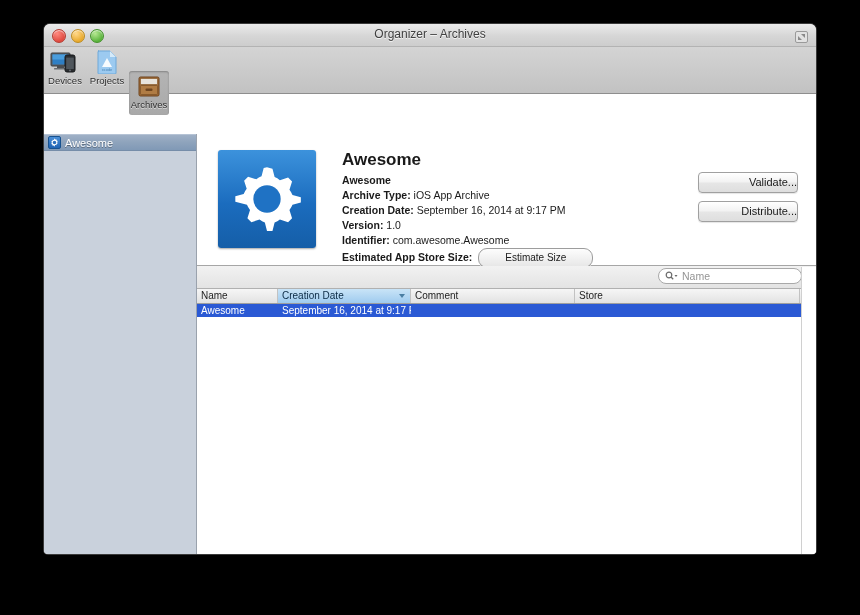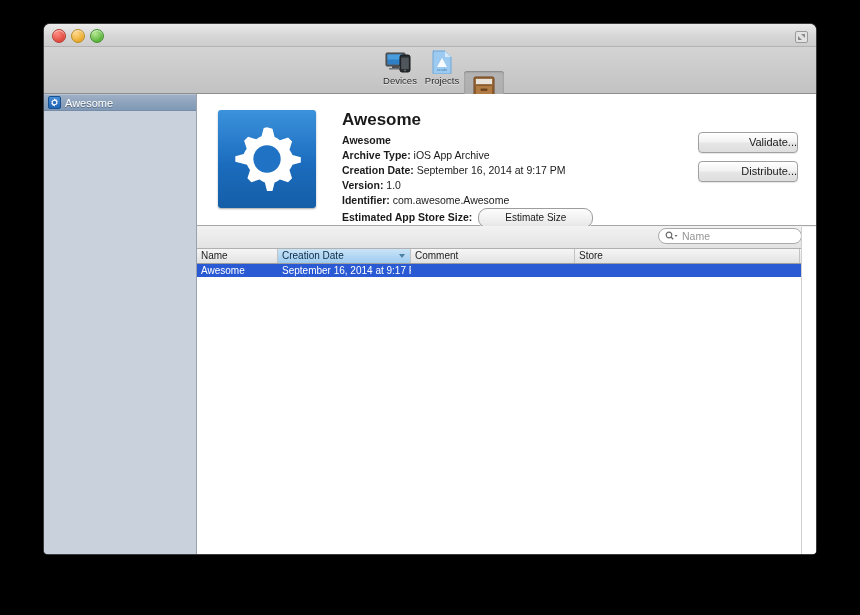--- a/index.html
+++ b/index.html
@@ -357,6 +357,7 @@
       <div class="traffic tl-close"></div>
       <div class="traffic tl-min"></div>
       <div class="traffic tl-max"></div>
+      <div id="window-title">Organizer – Archives</div>
       <div id="fullscreen-btn">
         <svg width="13" height="12" viewBox="0 0 13 12">
           <rect x="0.5" y="0.5" width="12" height="11" rx="1.5" fill="#e2e2e2" stroke="#9a9a9a"></rect>

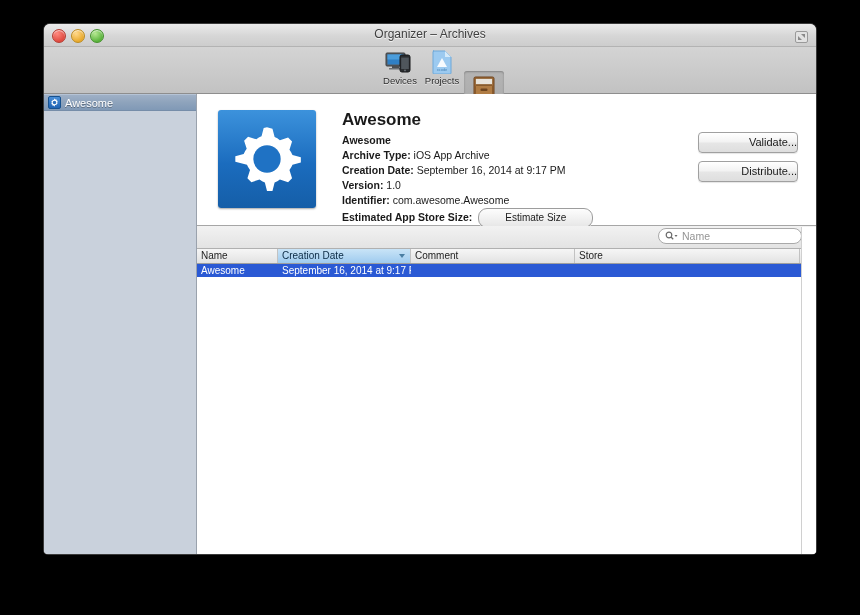--- a/index.html
+++ b/index.html
@@ -77,9 +77,7 @@
     background: linear-gradient(to bottom, #d4d4d4 0%, #c2c2c2 100%);
     border-bottom: 1px solid #8e8e8e;
     display: flex;
-    justify-content: center;
     align-items: flex-start;
-    padding-left: 24px;
   }
 
   .tb-item {

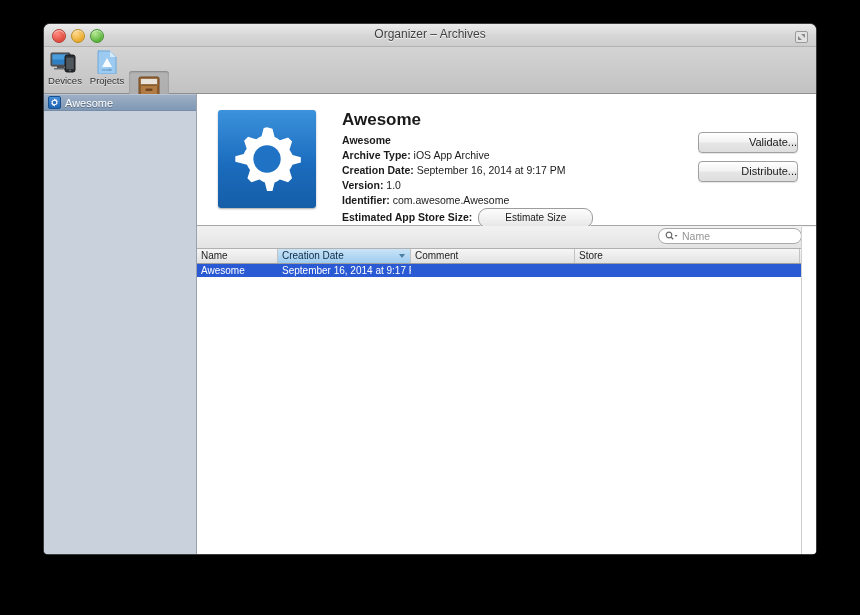--- a/index.html
+++ b/index.html
@@ -118,6 +118,7 @@
     position: relative;
     height: 468px;
     display: flex;
+    margin-top: 40px;
   }
 
   

